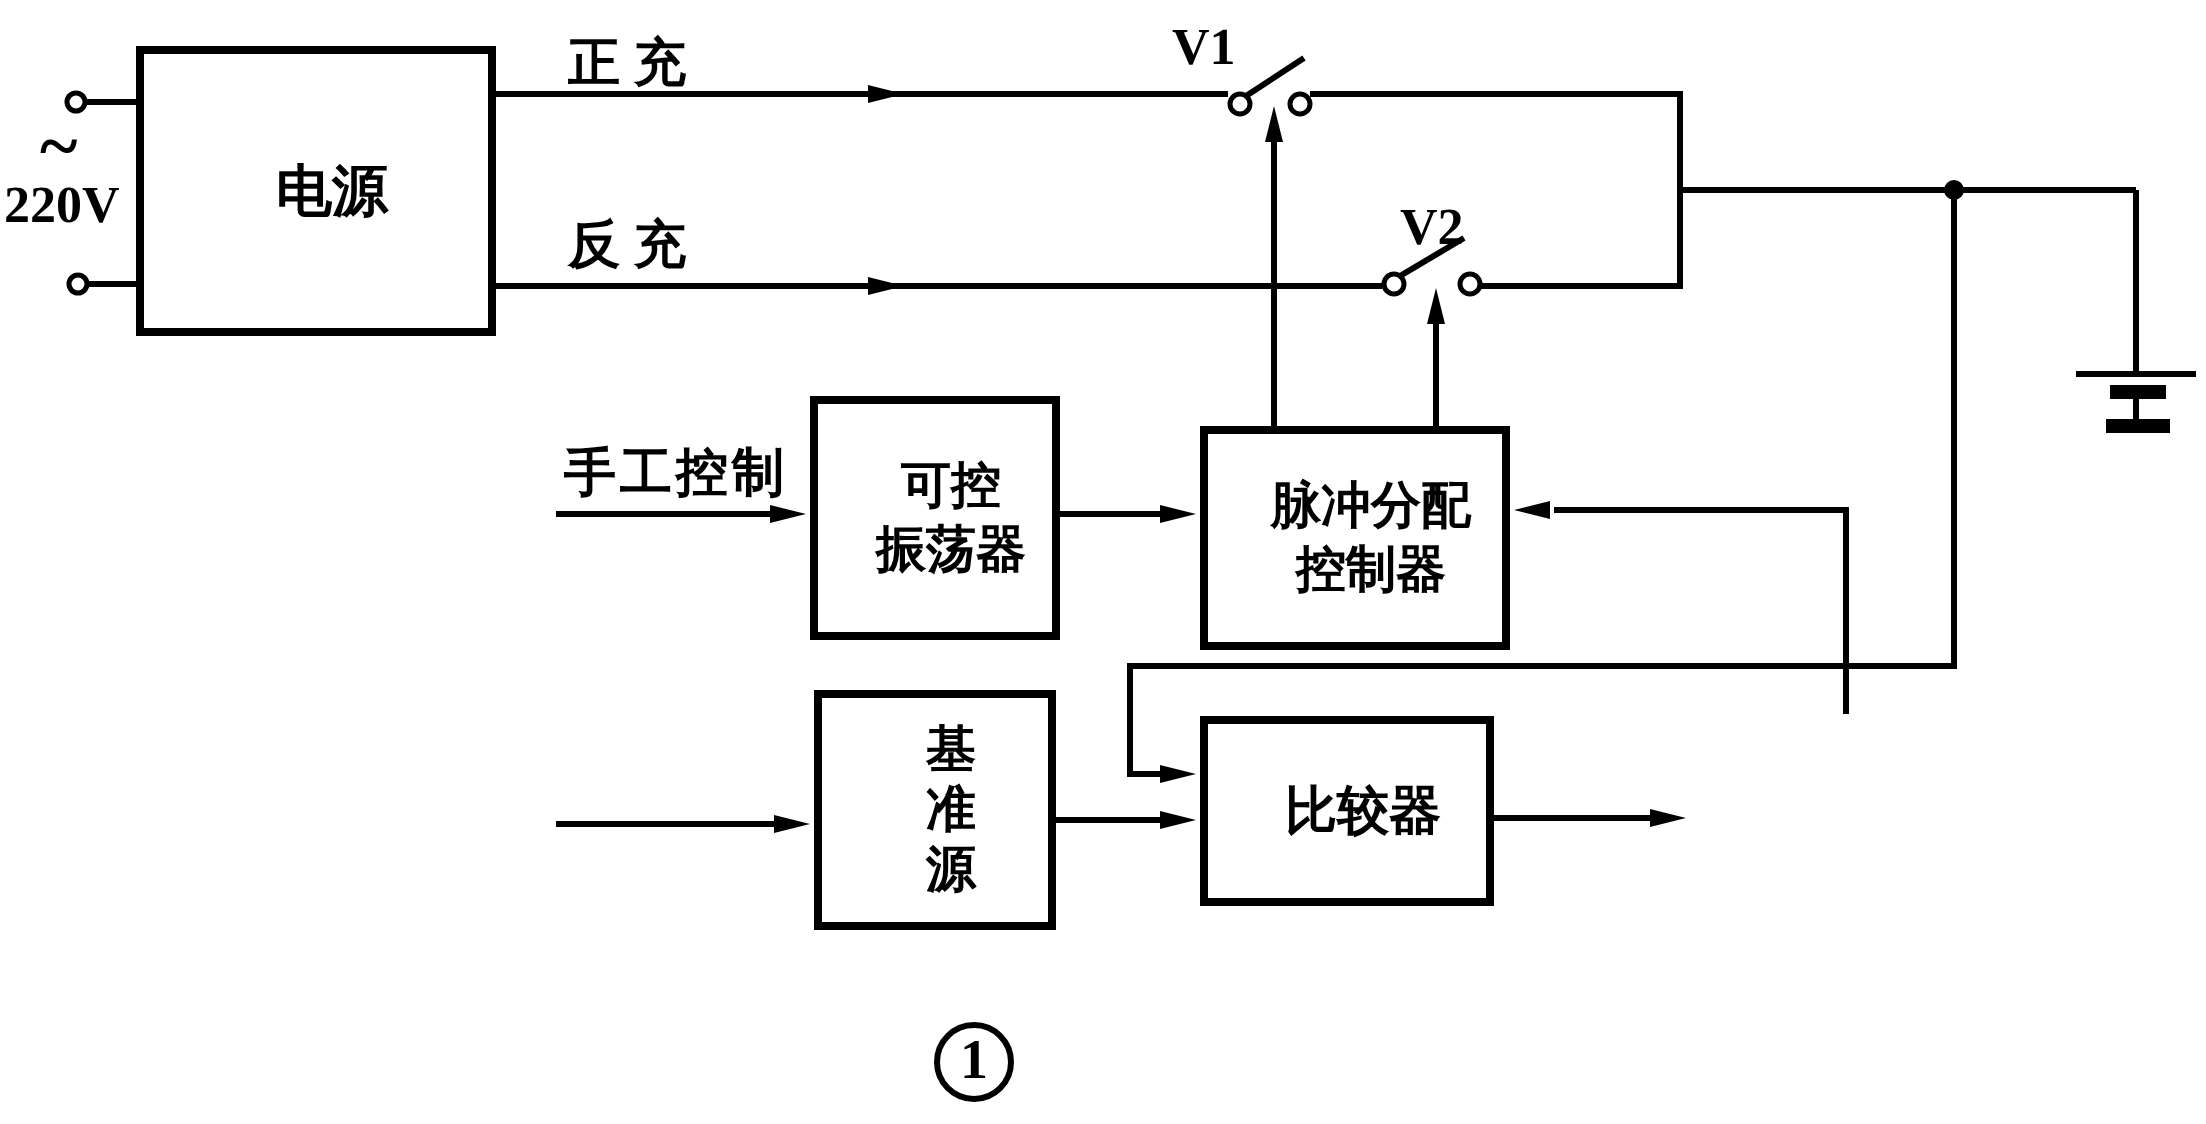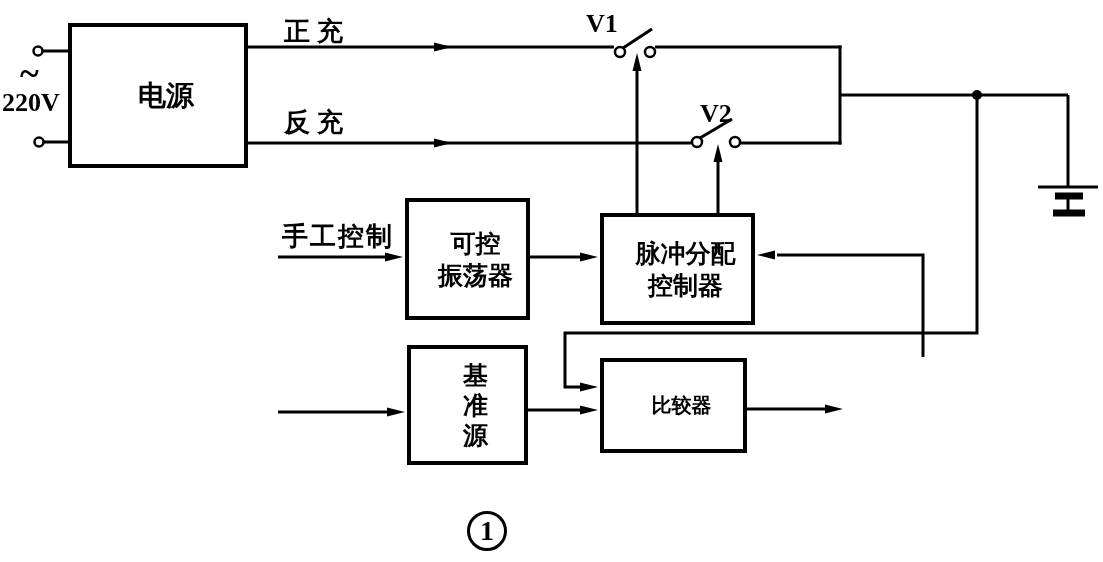--- a/index.html
+++ b/index.html
@@ -144,7 +144,7 @@
 源</span>
   </div>
 
-  <div class="box" style="left:600px;top:358px;width:147px;height:95px;font-size:20px;">
+  <div class="box" style="left:600px;top:358px;width:147px;height:95px;font-size:26px;">
     <span>比较器</span>
   </div>
 

